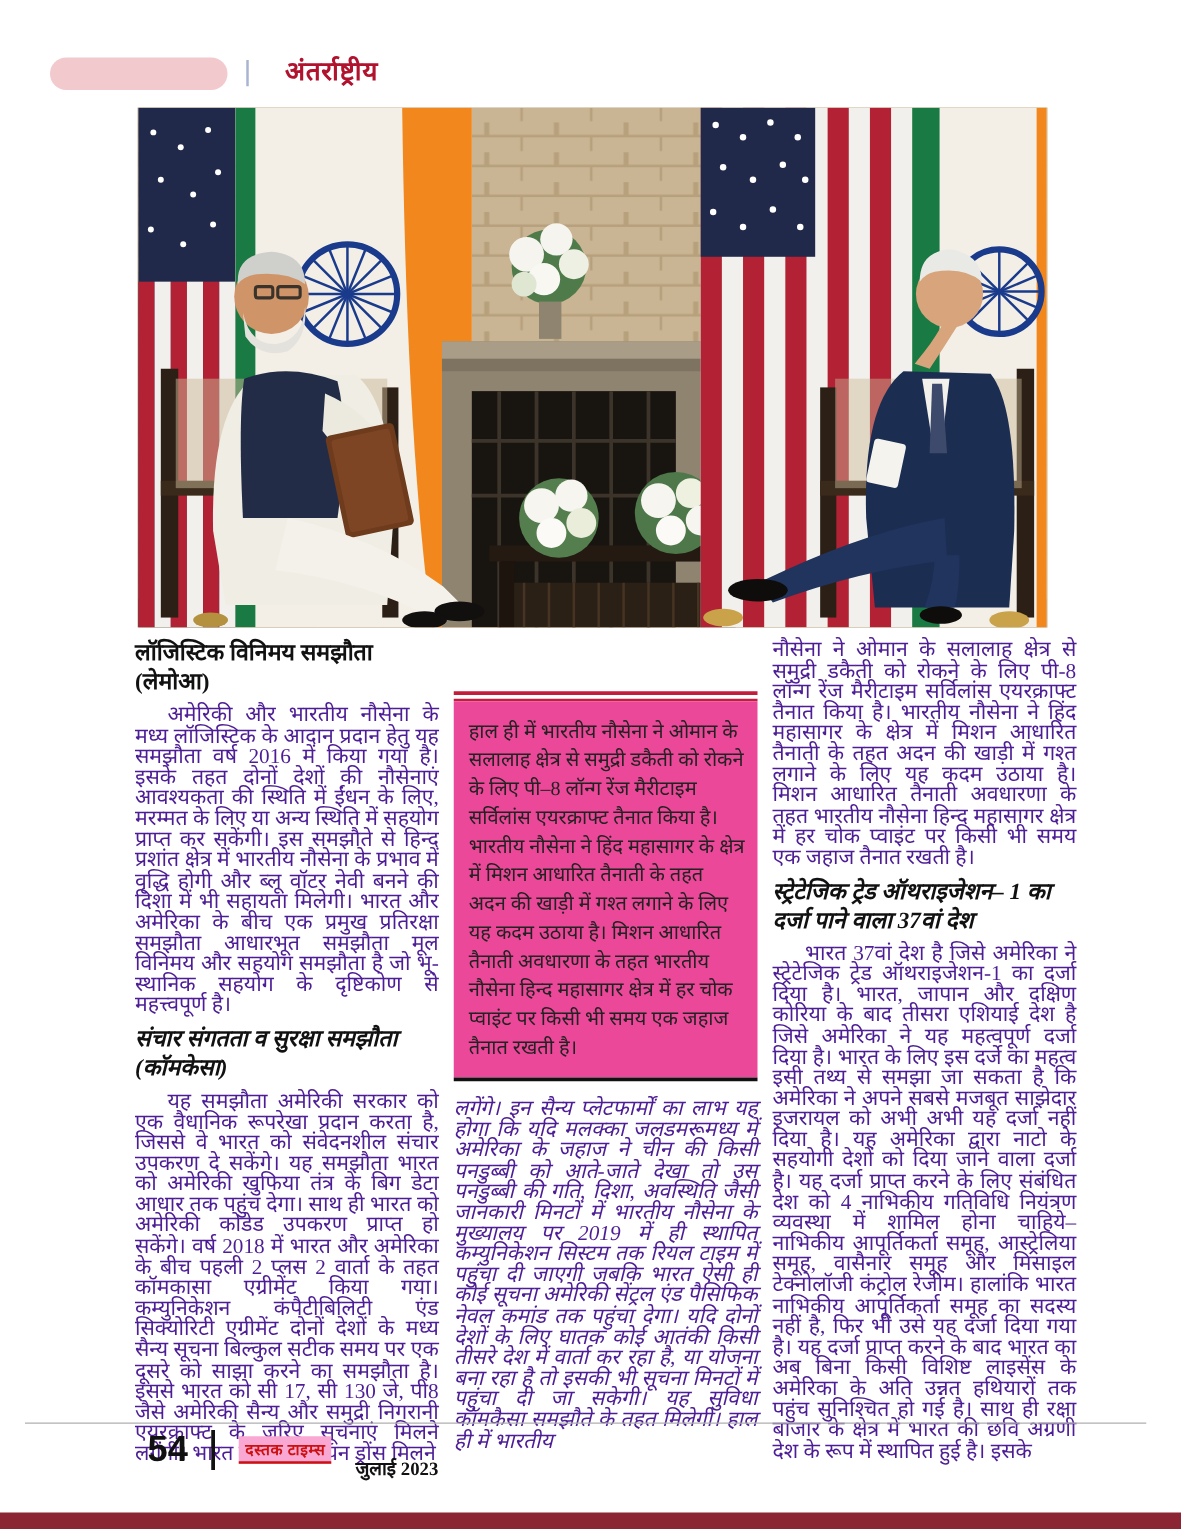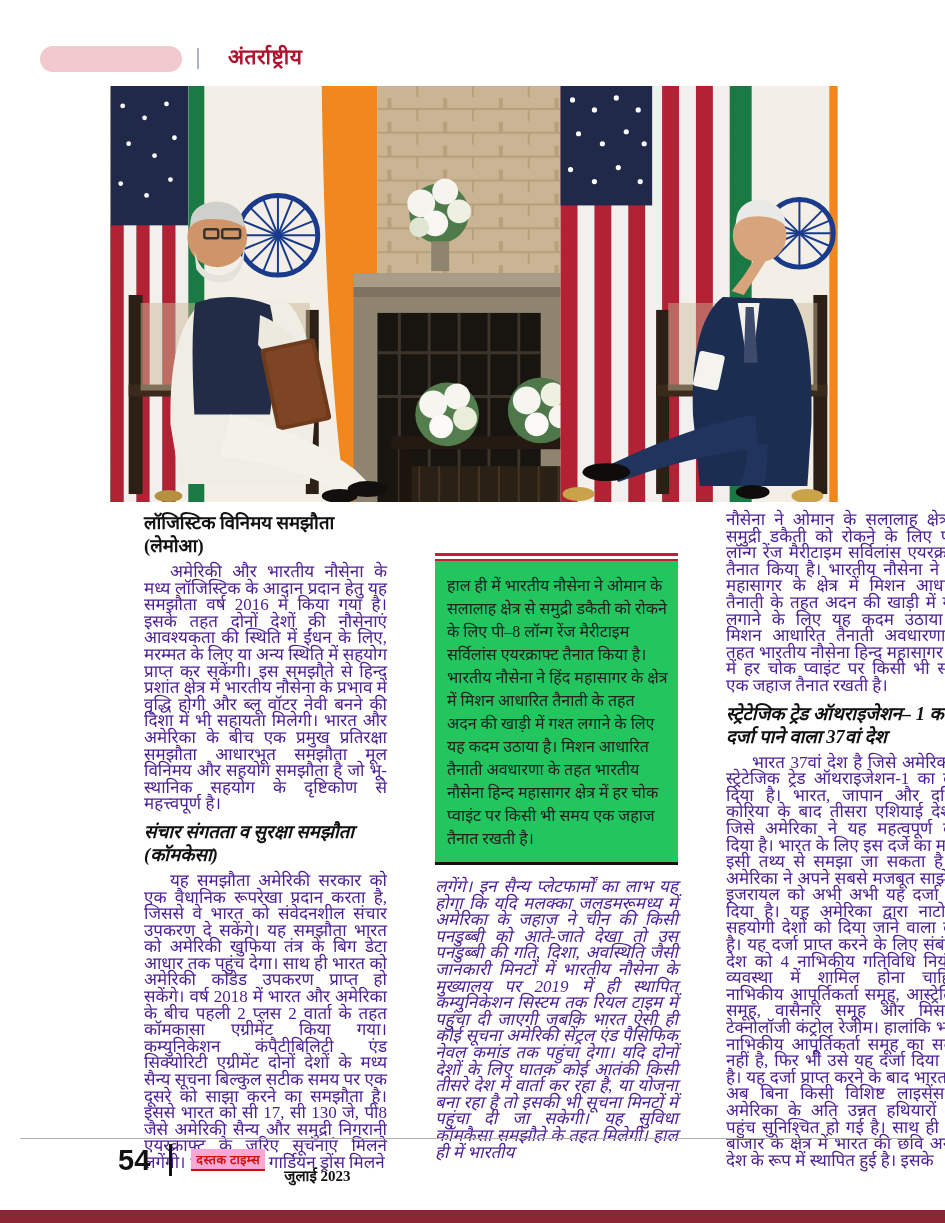--- a/index.html
+++ b/index.html
@@ -40,7 +40,7 @@
     position:absolute; left:108px; top:512px; width:752px; height:628px;
     display:flex; gap:12px;
   }
-  .col { width:243px; flex:0 0 243px;margin-left:36px; }
+  .col { width:243px; flex:0 0 243px; }
   .body-txt {
     font-size:17px; line-height:16.6px; text-align:justify;
     color:#4c1d95;

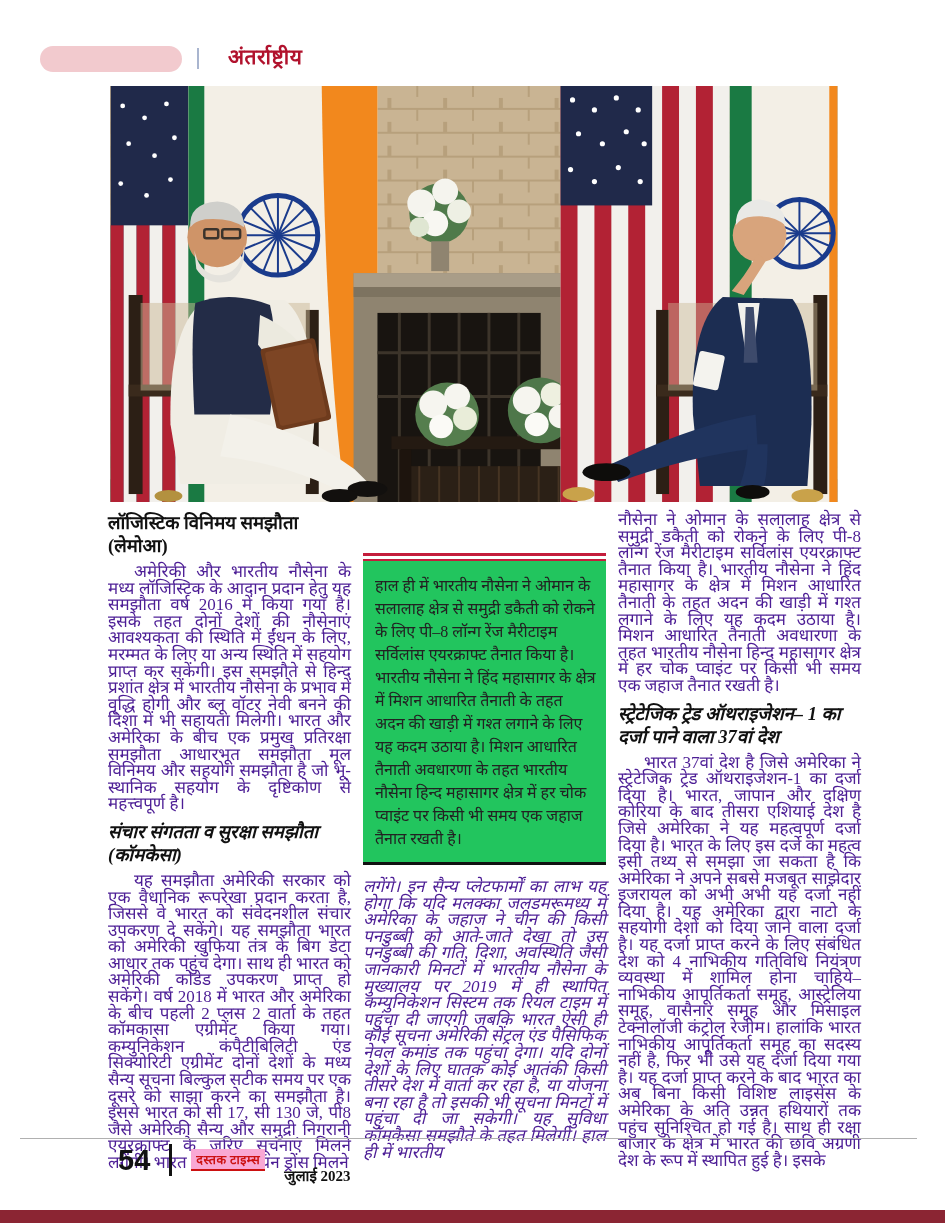--- a/index.html
+++ b/index.html
@@ -57,7 +57,7 @@
   .pq-redline { height:3px; background:#c41d3c; }
   .pq-redline.thin { height:2px; margin-top:3px; }
   .pq-box {
-    background:#22c55e; padding:13px 10px 12px 12px;
+    background:#ec4899; padding:13px 10px 12px 12px;
     font-size:16px; line-height:23px; color:#222;
     text-align:left;
   }

